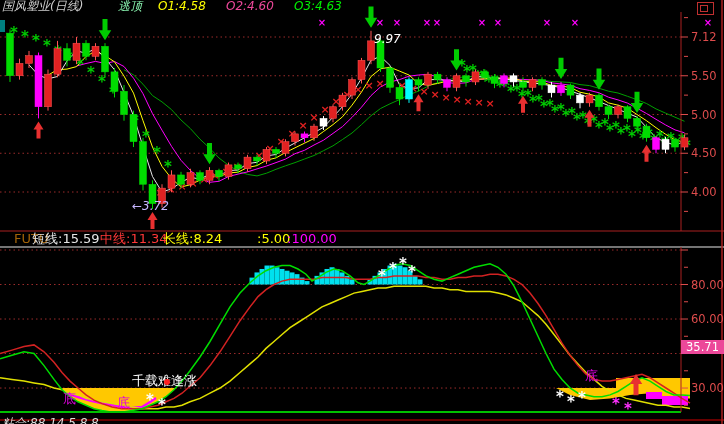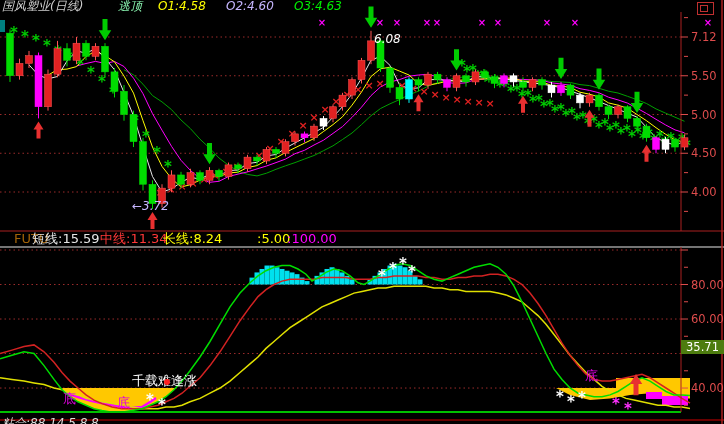--- a/index.html
+++ b/index.html
@@ -413,7 +413,7 @@
   <div class="abs t12" style="left: 2px; top: 0px; color: rgb(208, 208, 208);">国风塑业(日线)</div>
   <div class="abs t12" style="left: 118px; top: 0px; color: #86efac;">逃顶</div>
   <div class="abs t12" style="left: 158px; top: 0px; color: rgb(255, 255, 0);">O1:4.58</div>
-  <div class="abs t12" style="left: 226px; top: 0px; color: #c4b5fd; text-align: center;">O2:4.60</div>
+  <div class="abs t12" style="left: 226px; top: 0px; color: #ec4899; text-align: center;">O2:4.60</div>
   <div class="abs t12" style="left: 294px; top: 0px; color: rgb(0, 238, 0);">O3:4.63</div>
   <div id="window-icon">
       <div class="inner"></div>

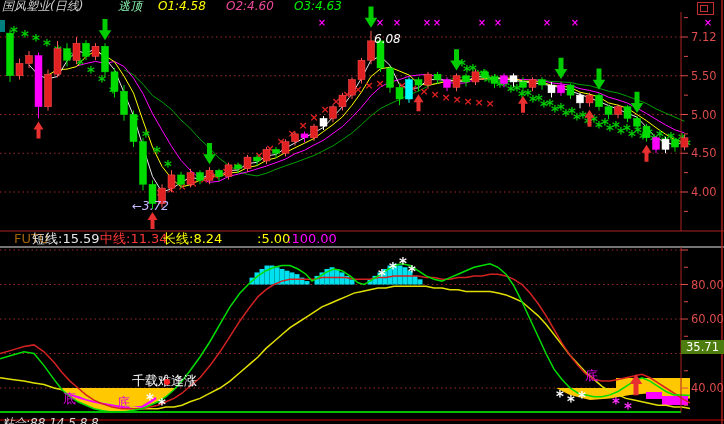--- a/index.html
+++ b/index.html
@@ -426,7 +426,7 @@
   <div class="abs t13" style="left: 257px; top: 232px; color: rgb(255, 255, 0); text-align: right;">:5.00</div>
   <div class="abs t13" style="left: 287px; top: 232px; color: rgb(255, 0, 255);">:100.00</div>
 
-  <div class="abs t12" style="left:374px;top:33px;color:#fff;">6.08</div>
+  <div class="abs t12" style="left:374px;top:33px;color:#fff;">9.97</div>
   <div class="abs t12" style="left:132px;top:200px;color:#c4b5fd;">←3.72</div>
   <div class="abs t13" style="left:132px;top:374px;color:#fff;">千载难逢涨</div>
   <div class="dot" style="left:164px;top:379px;"></div>

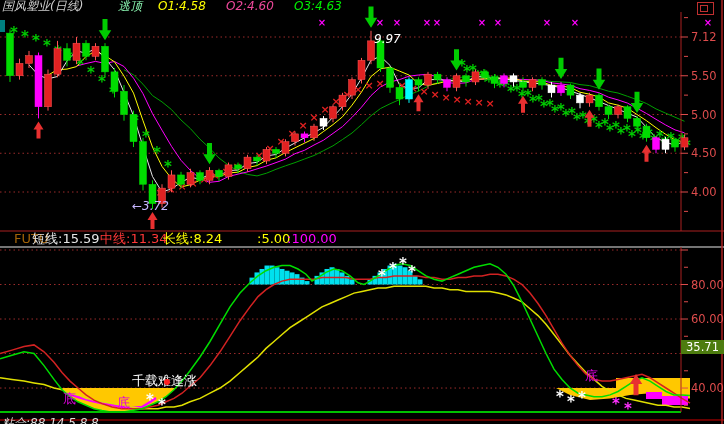--- a/index.html
+++ b/index.html
@@ -447,7 +447,7 @@
       <div class="axis-label" style="left: 691px; top: 382.04px;">40.00</div>
     </div>
 
-  <div id="value-badge" style="background: #4d7c0f; color: rgb(255, 255, 255);">35.71</div>
+  <div id="value-badge" style="background: #ec4899; color: rgb(255, 255, 255);">35.71</div>
 
 </div>
 

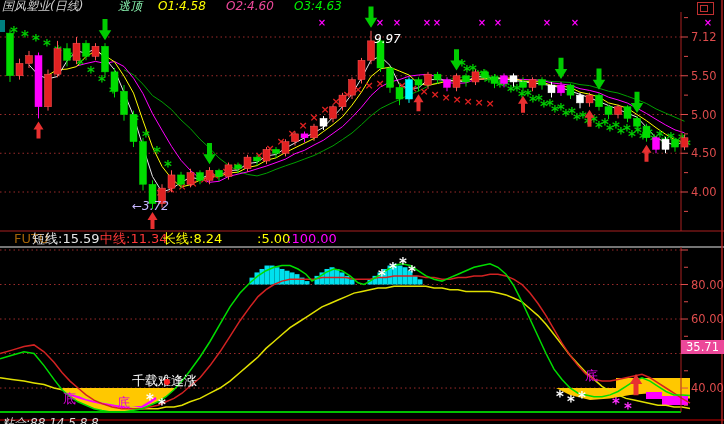--- a/index.html
+++ b/index.html
@@ -444,7 +444,7 @@
       <div class="axis-label" style="left: 691px; top: 244px; margin-left: 45px;">100.0</div>
       <div class="axis-label" style="left: 691px; top: 278.51px;">80.00</div>
       <div class="axis-label" style="left: 691px; top: 313.02px;">60.00</div>
-      <div class="axis-label" style="left: 691px; top: 382.04px;">40.00</div>
+      <div class="axis-label" style="left: 691px; top: 382.04px;">30.00</div>
     </div>
 
   <div id="value-badge" style="background: #ec4899; color: rgb(255, 255, 255);">35.71</div>

